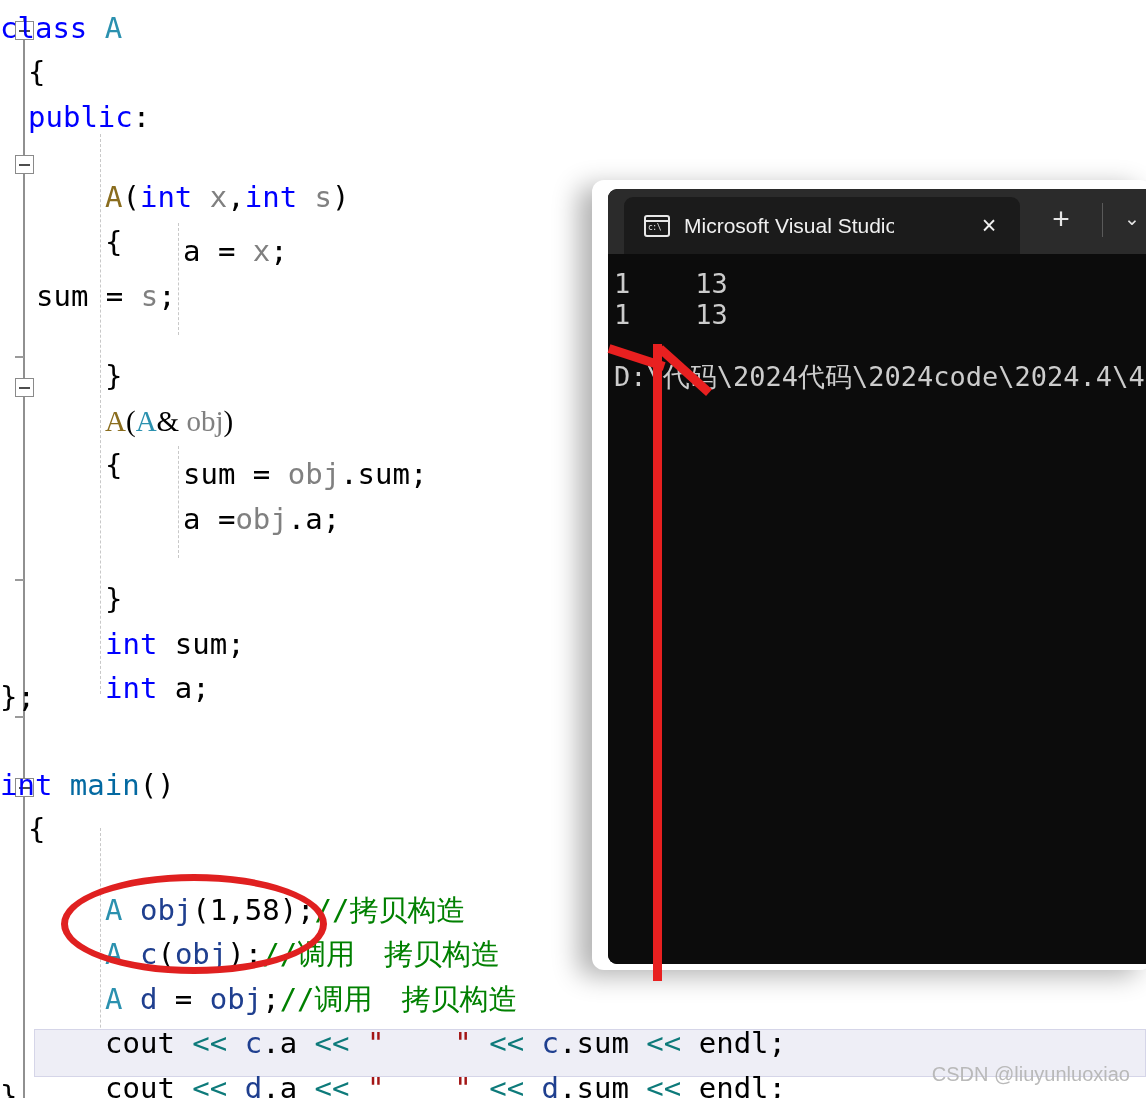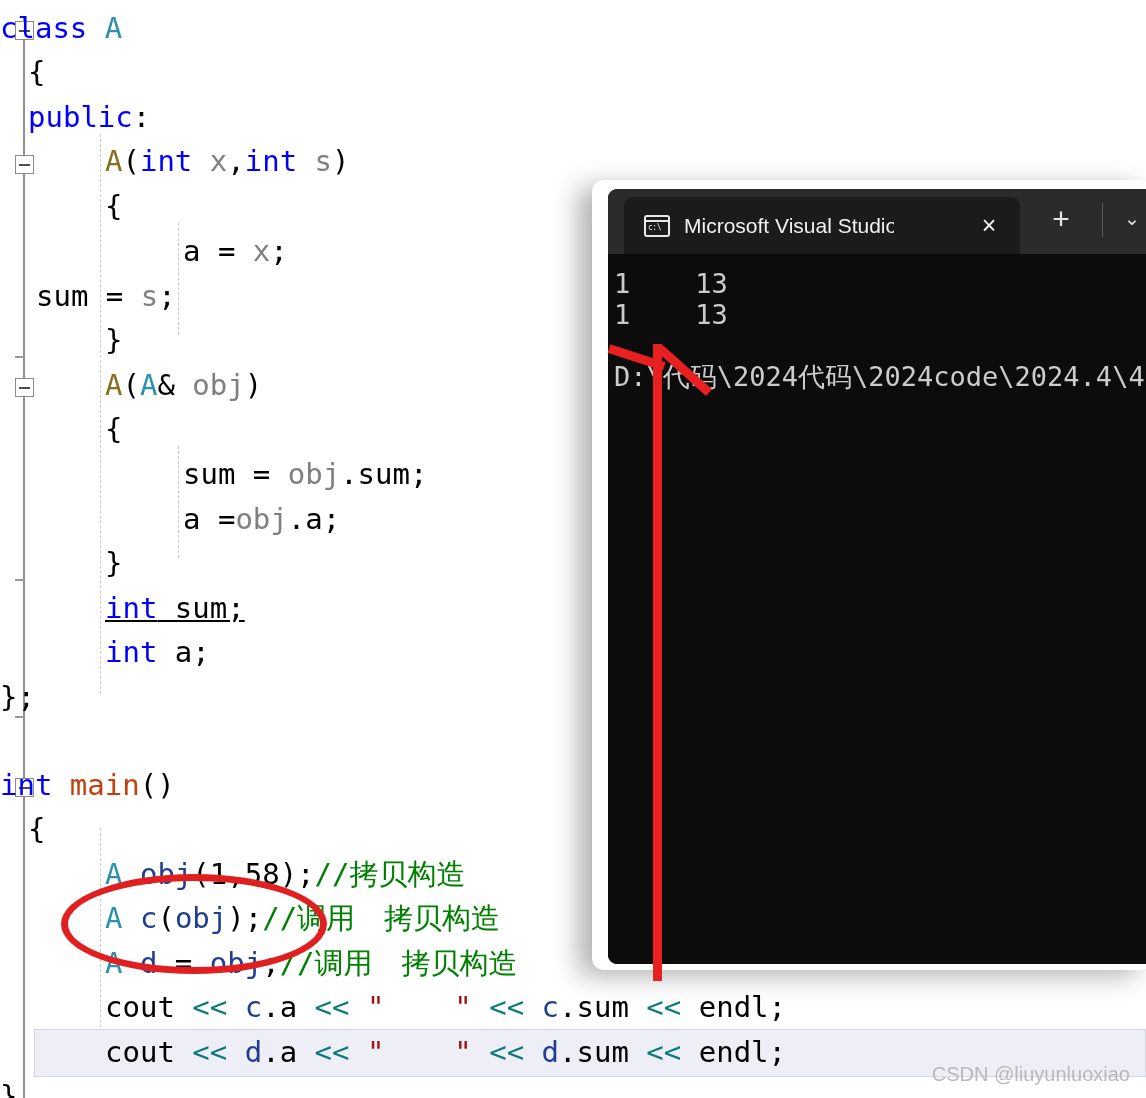--- a/index.html
+++ b/index.html
@@ -27,7 +27,7 @@
     color:#000000;
   }
   .ind1{padding-left:28px;}
-  .ind2{padding-left:105px;}
+  .ind2{padding-left:105px;margin-top:36px;}
   .ind3{padding-left:183px;}
 
   

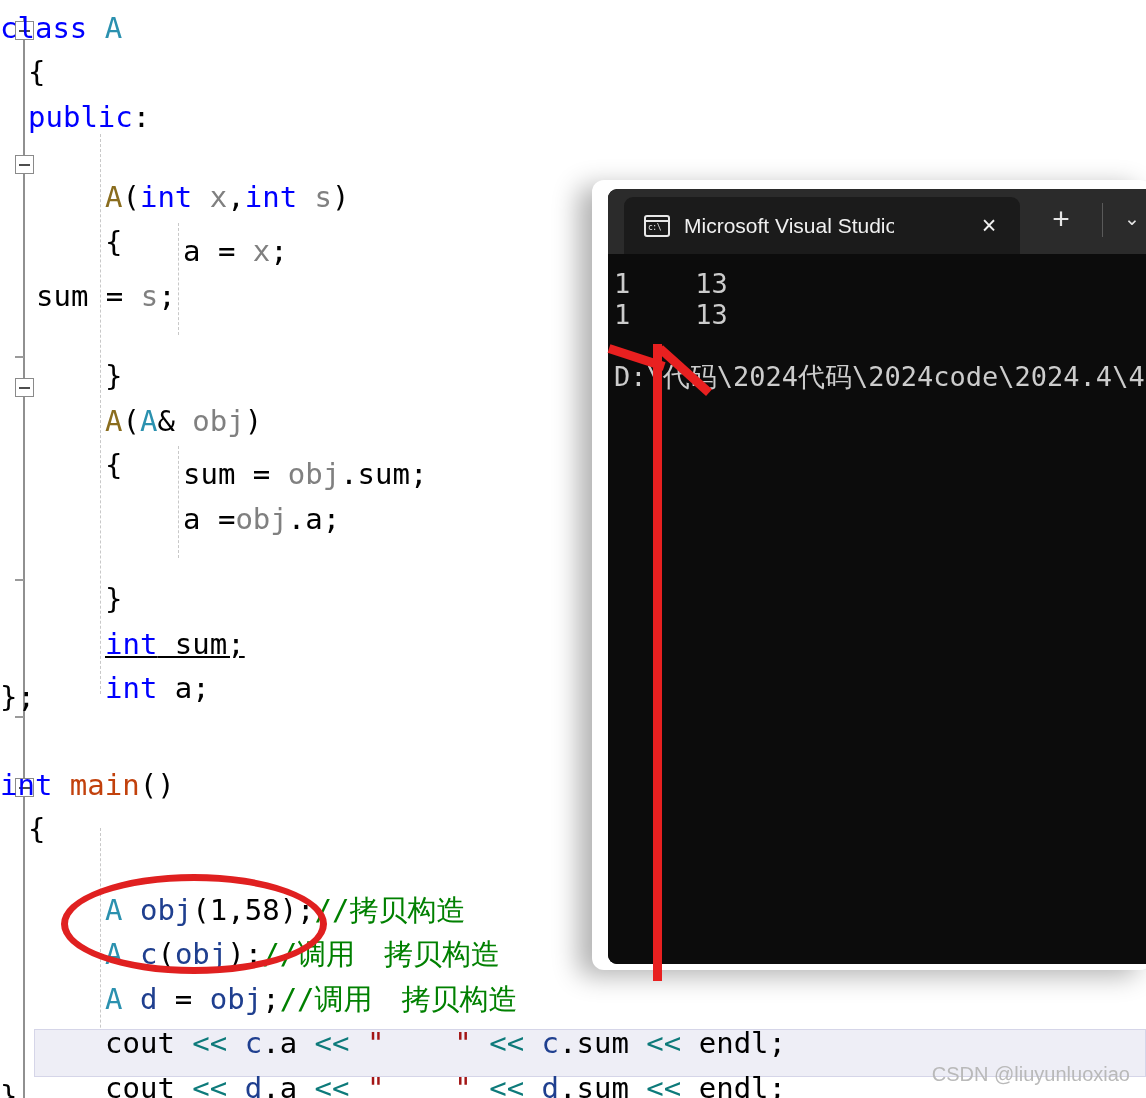--- a/index.html
+++ b/index.html
@@ -193,7 +193,7 @@
       <div class="code-line ind3" style="top: 213px;"><span class="plain">a = </span><span class="param">x</span><span class="plain">;</span></div>
       <div class="code-line ind3" style="top: 258px; padding-left: 36px;"><span class="plain">sum = </span><span class="param">s</span><span class="plain">;</span></div>
       <div class="code-line ind2" style="top: 302px;"><span class="plain">}</span></div>
-      <div class="code-line ind2" style="top: 347px;"><span class="ctor">A</span><span class="plain">(</span><span class="type">A</span><span class="plain">&amp; </span><span class="param">obj</span><span class="plain">)</span></div>
+      <div class="code-line ind2" style="top: 347px; font-family: Liberation Serif, serif;"><span class="ctor">A</span><span class="plain">(</span><span class="type">A</span><span class="plain">&amp; </span><span class="param">obj</span><span class="plain">)</span></div>
       <div class="code-line ind2" style="top: 391px;"><span class="plain">{</span></div>
       <div class="code-line ind3" style="top: 436px;"><span class="plain">sum = </span><span class="param">obj</span><span class="plain">.sum;</span></div>
       <div class="code-line ind3" style="top: 481px;"><span class="plain">a =</span><span class="param">obj</span><span class="plain">.a;</span></div>

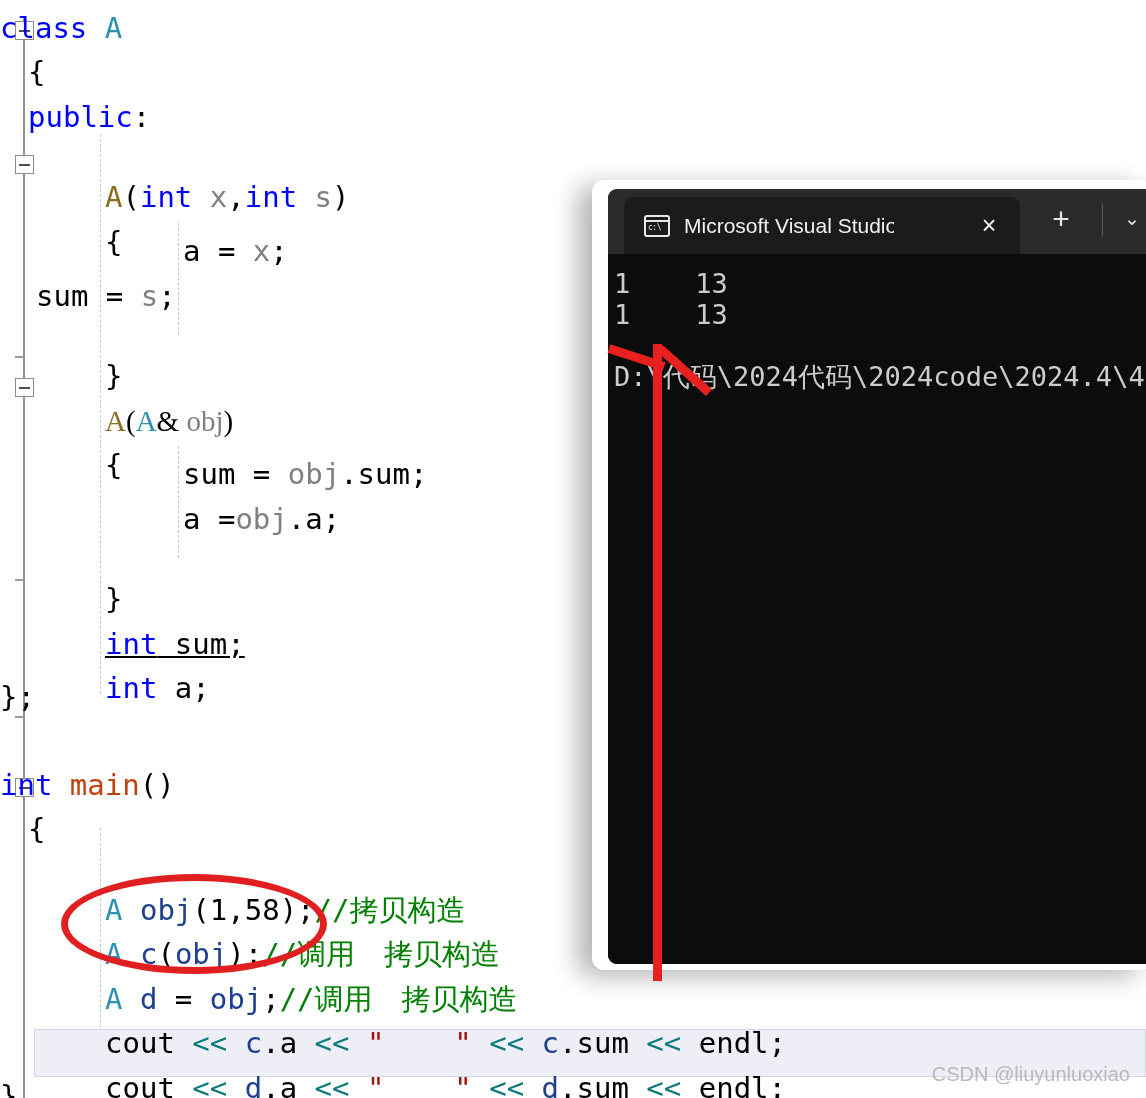--- a/index.html
+++ b/index.html
@@ -198,7 +198,7 @@
       <div class="code-line ind3" style="top: 436px;"><span class="plain">sum = </span><span class="param">obj</span><span class="plain">.sum;</span></div>
       <div class="code-line ind3" style="top: 481px;"><span class="plain">a =</span><span class="param">obj</span><span class="plain">.a;</span></div>
       <div class="code-line ind2" style="top: 525px;"><span class="plain">}</span></div>
-      <div class="code-line ind2" style="top: 570px; text-decoration: underline;"><span class="kw">int</span><span class="plain"> sum;</span></div>
+      <div class="code-line ind2" style="top: 570px;"><span class="kw">int</span><span class="plain"> sum;</span></div>
       <div class="code-line ind2" style="top: 614px;"><span class="kw">int</span><span class="plain"> a;</span></div>
       <div class="code-line " style="top: 659px;"><span class="plain">};</span></div>
       <div class="code-line " style="top: 703px;"></div>

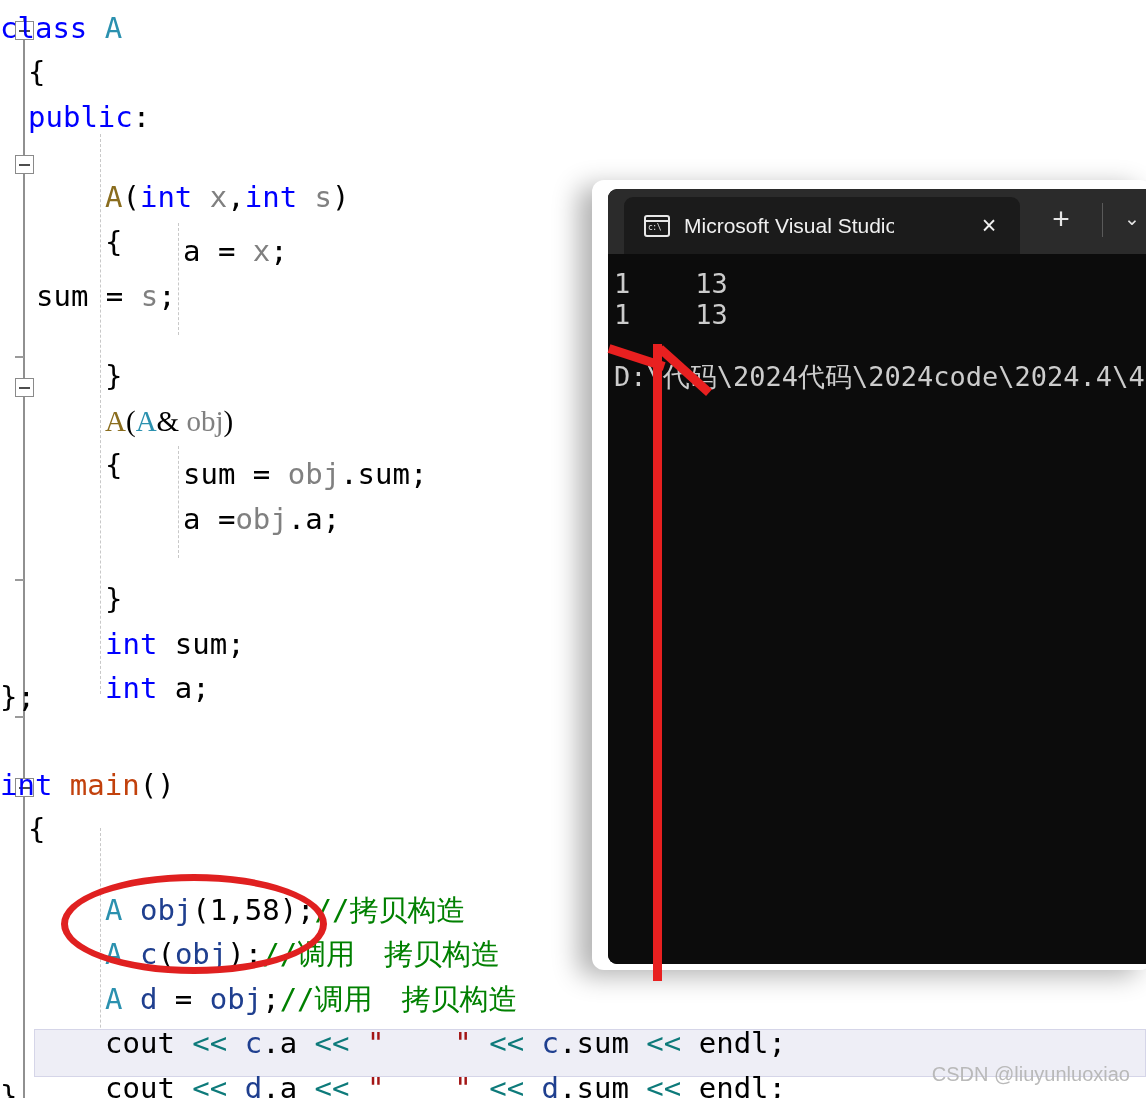--- a/index.html
+++ b/index.html
@@ -34,7 +34,7 @@
   .kw{color:#0000ff;}            
   .type{color:#2b91af;}          
   .ctor{color:#8a6d1e;}          
-  .fn{color:#c2410c;}
+  .fn{color:#0369a1;}
   .param{color:#808080;}
   .local{color:#1f3f8f;}
   .op{color:#0d7a7a;}            

